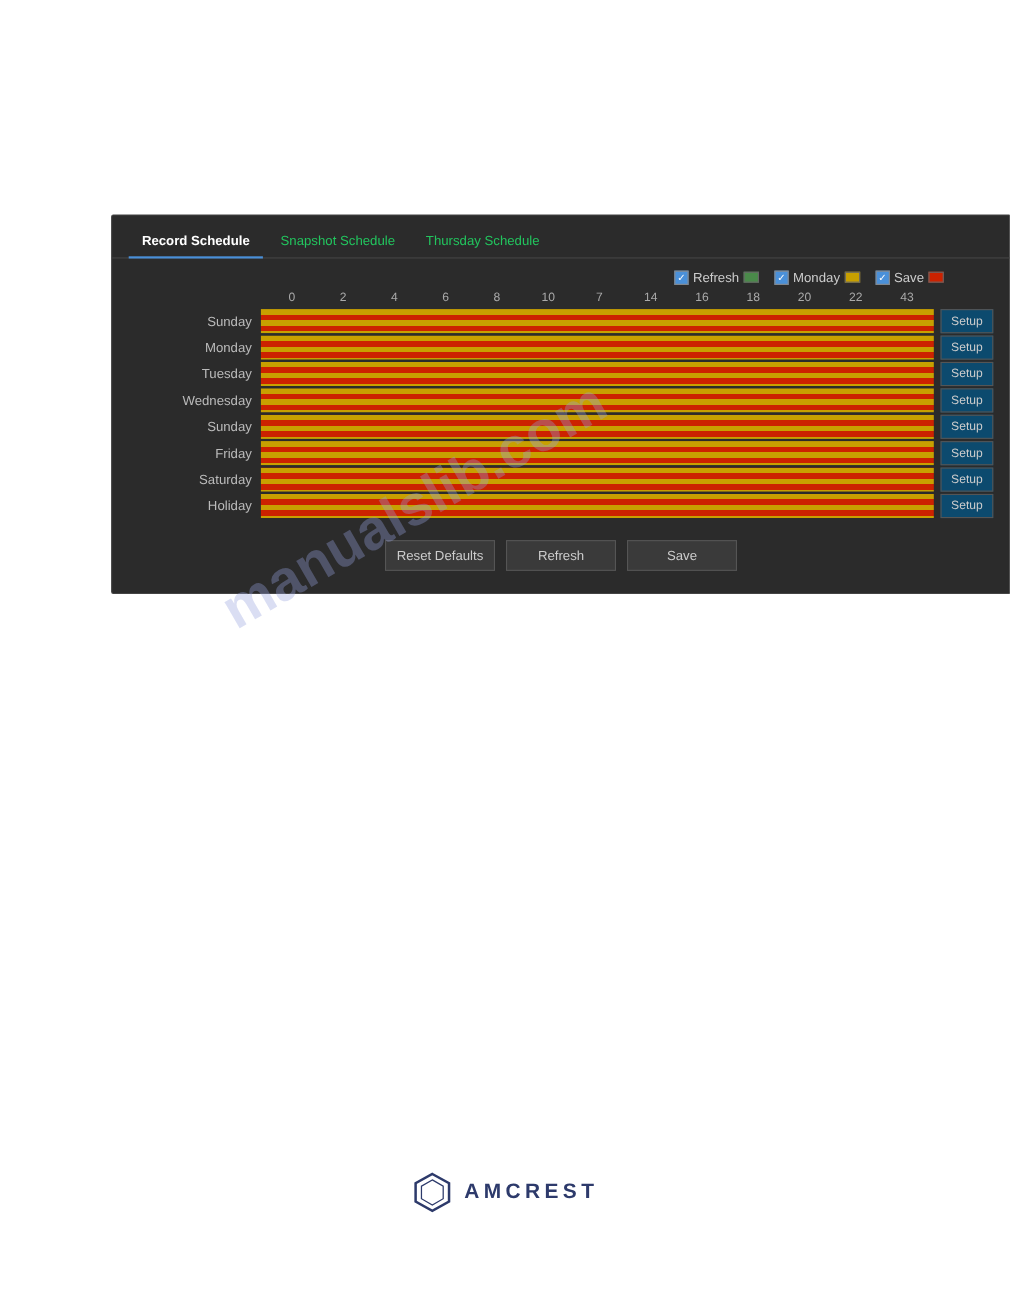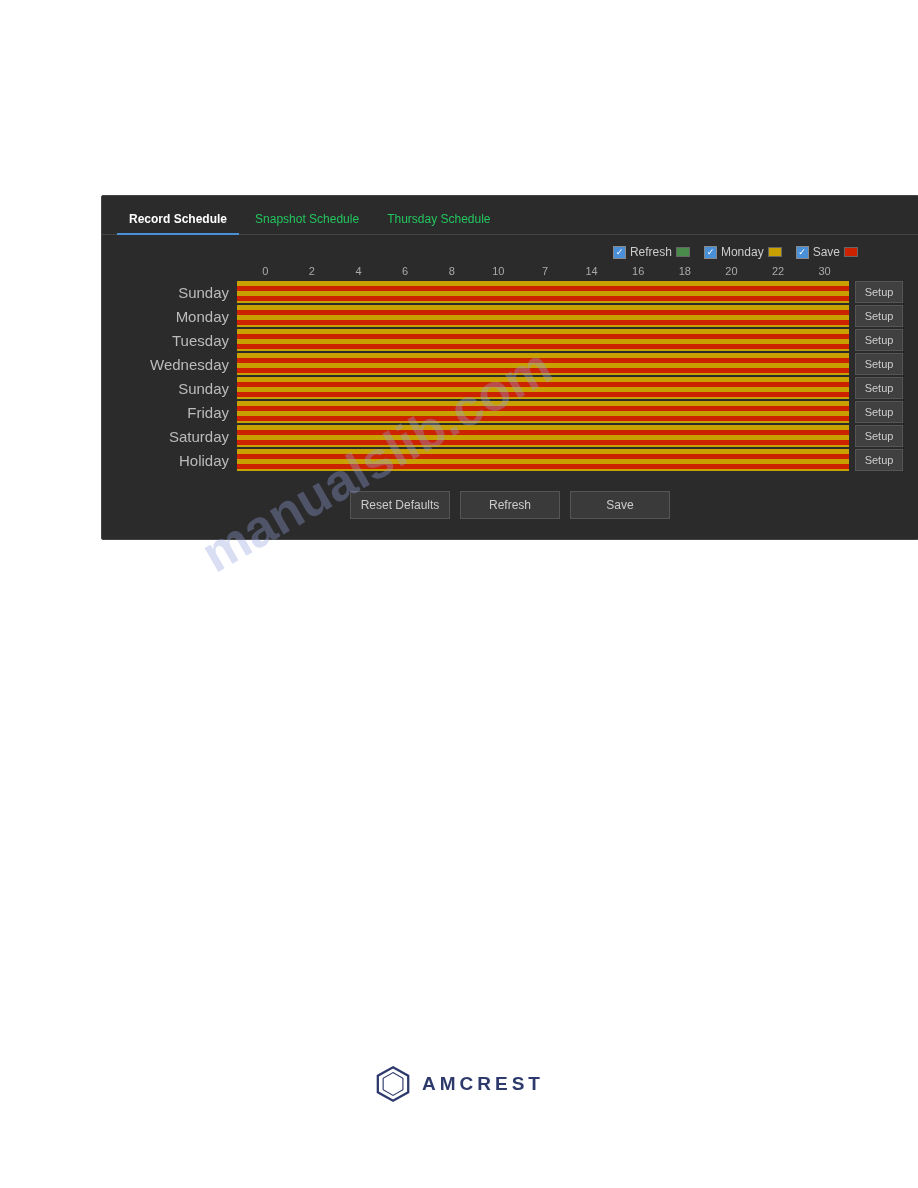--- a/index.html
+++ b/index.html
@@ -261,7 +261,7 @@
       <span class="time-label">18</span>
       <span class="time-label">20</span>
       <span class="time-label">22</span>
-      <span class="time-label">30</span>
+      <span class="time-label">43</span>
     </div>
 
     <div id="schedule-rows">

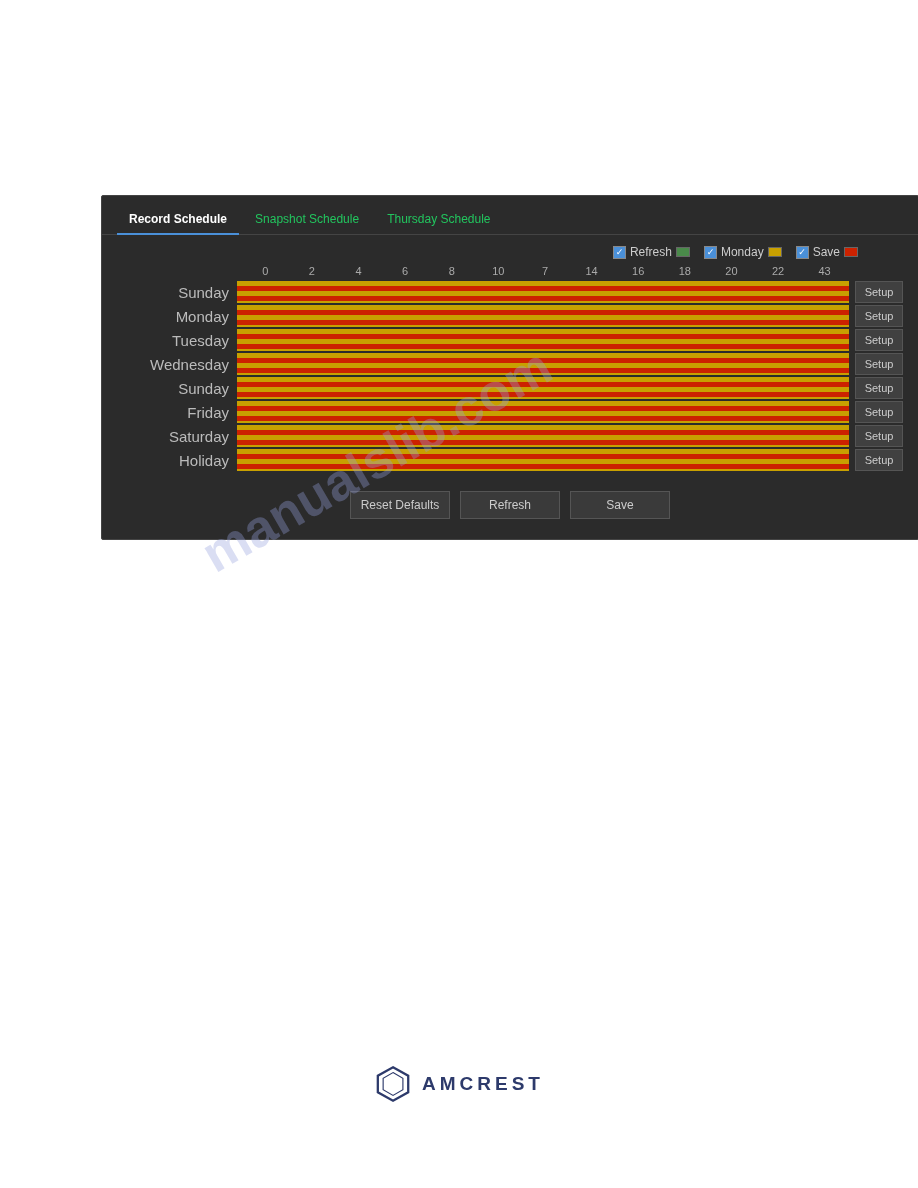--- a/index.html
+++ b/index.html
@@ -113,7 +113,7 @@
       width: 120px;
       text-align: right;
       padding-right: 8px;
-      font-size: 15px;
+      font-size: 12px;
       color: #bbb;
       flex-shrink: 0;
     }

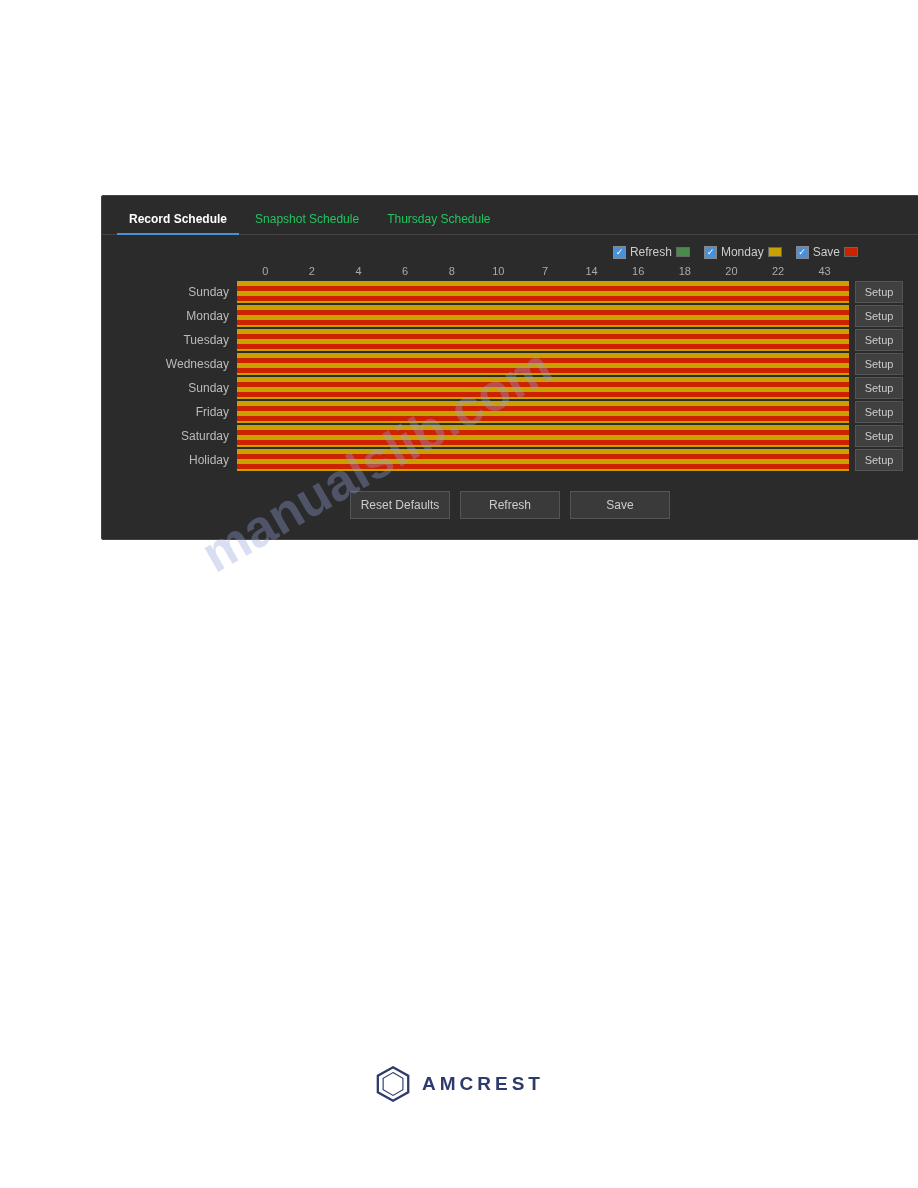--- a/index.html
+++ b/index.html
@@ -138,7 +138,7 @@
     .setup-btn {
       width: 48px;
       height: 22px;
-      background: #404040;
+      background: #0c4a6e;
       border: 1px solid #555;
       color: #ccc;
       font-size: 11px;

